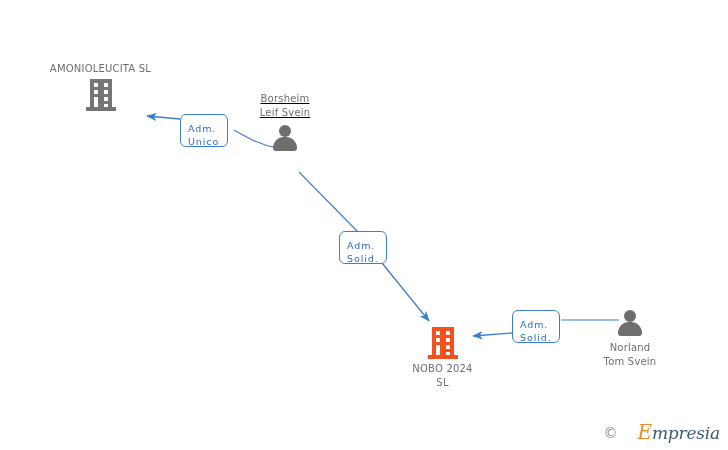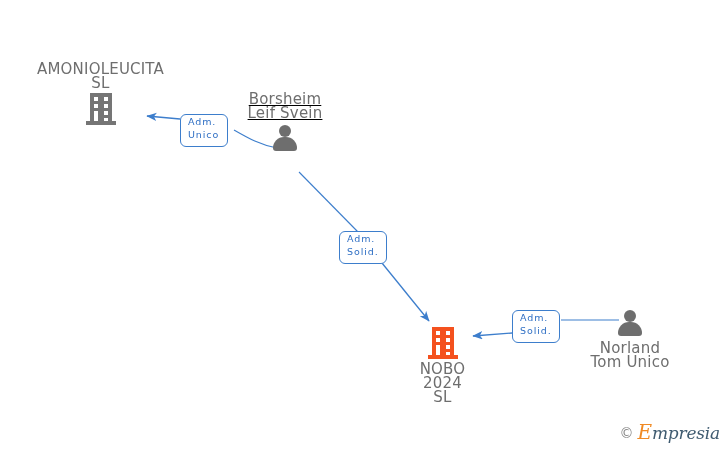--- a/index.html
+++ b/index.html
@@ -36,7 +36,7 @@
   }
   .node-label {
     color: #6e6e6e;
-    font-size: 15px;
+    font-size: 10px;
     line-height: 14px;
     text-align: center;
     white-space: pre-line;

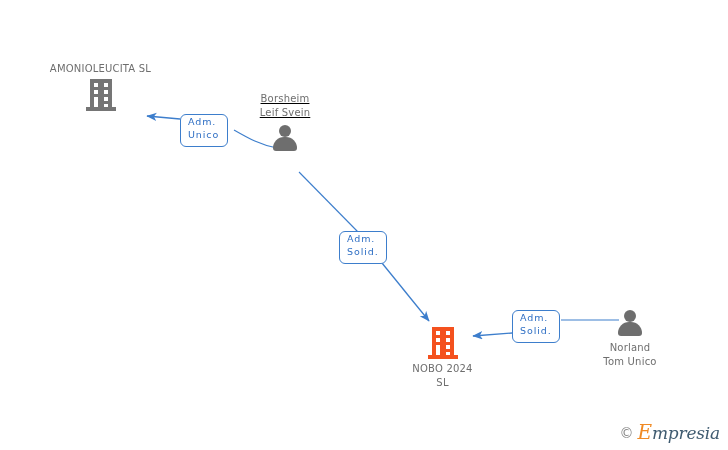--- a/index.html
+++ b/index.html
@@ -122,7 +122,7 @@
     line-height: 13px;
     letter-spacing: 0.9px;
     text-align: left;
-    padding: 0 7px;
+    padding: 7px 7px;
     white-space: pre-line;
     font-family: "DejaVu Sans", "Liberation Sans", sans-serif;
   }

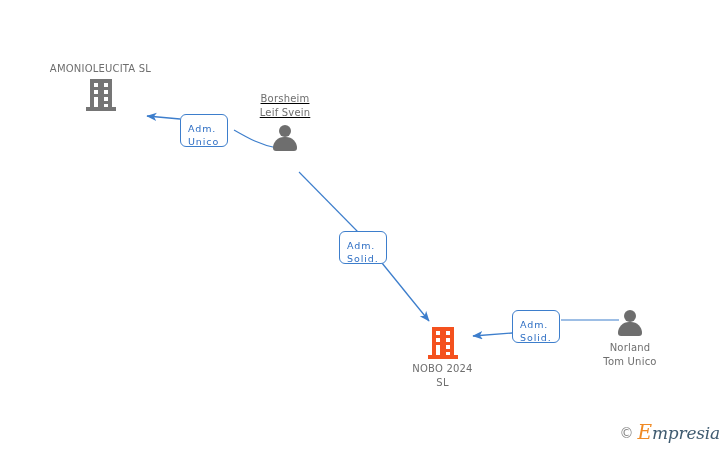--- a/index.html
+++ b/index.html
@@ -222,7 +222,7 @@
       <div class="torso"></div>
     </div>
     <div class="node-label below">Norland
-Tom Unico</div>
+Tom Svein</div>
   </div>
 
   <div class="chip" style="left:180px; top:114px; width:48px; height:33px;">Adm.

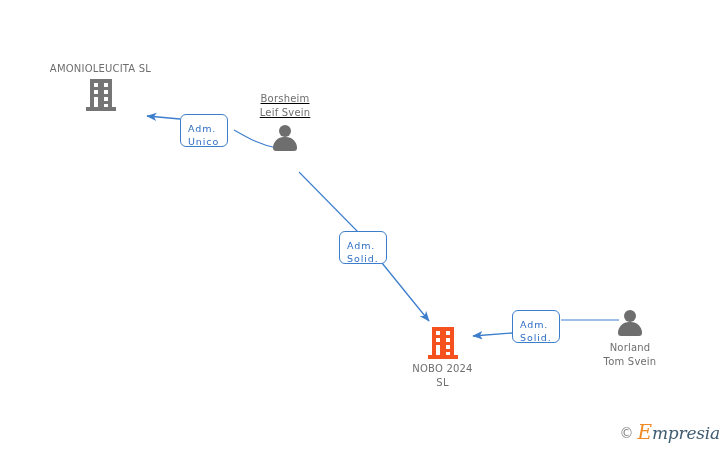--- a/index.html
+++ b/index.html
@@ -149,6 +149,7 @@
     line-height: 17px;
     color: #3f5b70;
     letter-spacing: -0.2px;
+    margin-left: 16px;
   }
   #watermark .brand .cap { color: #f08a24; font-size: 20px; }
 </style>

